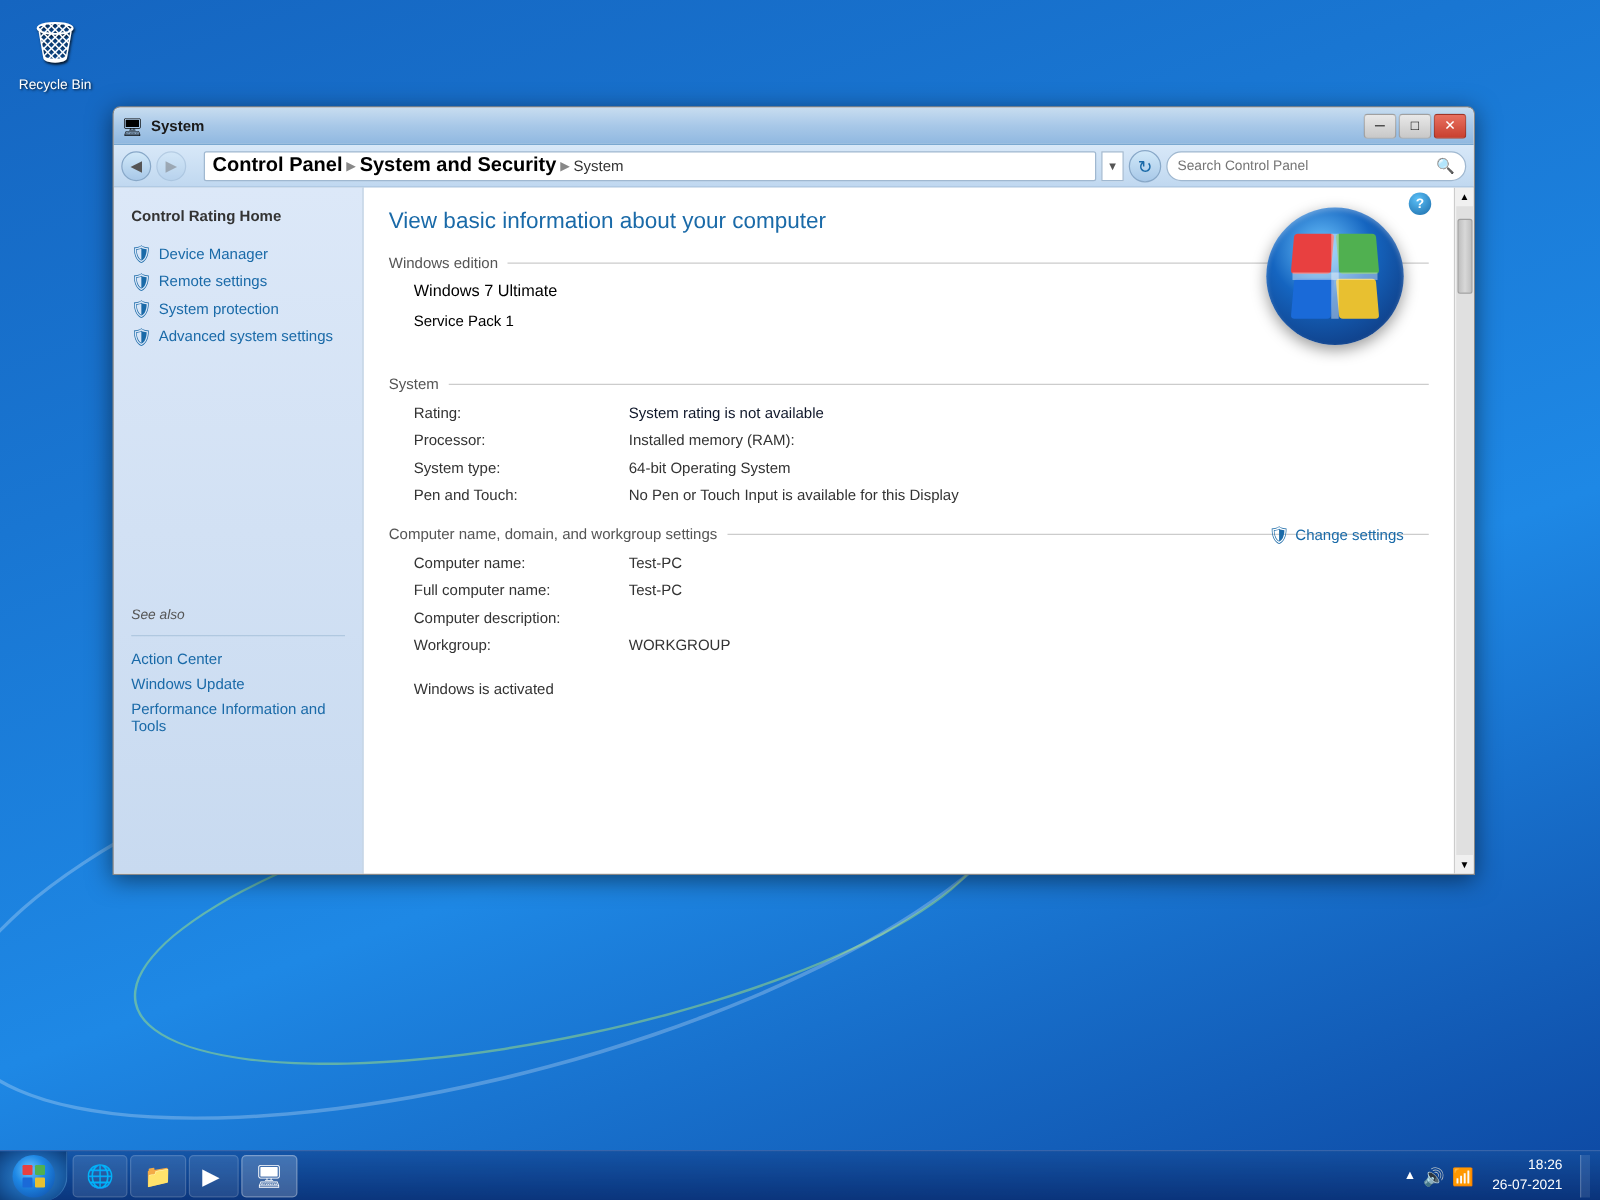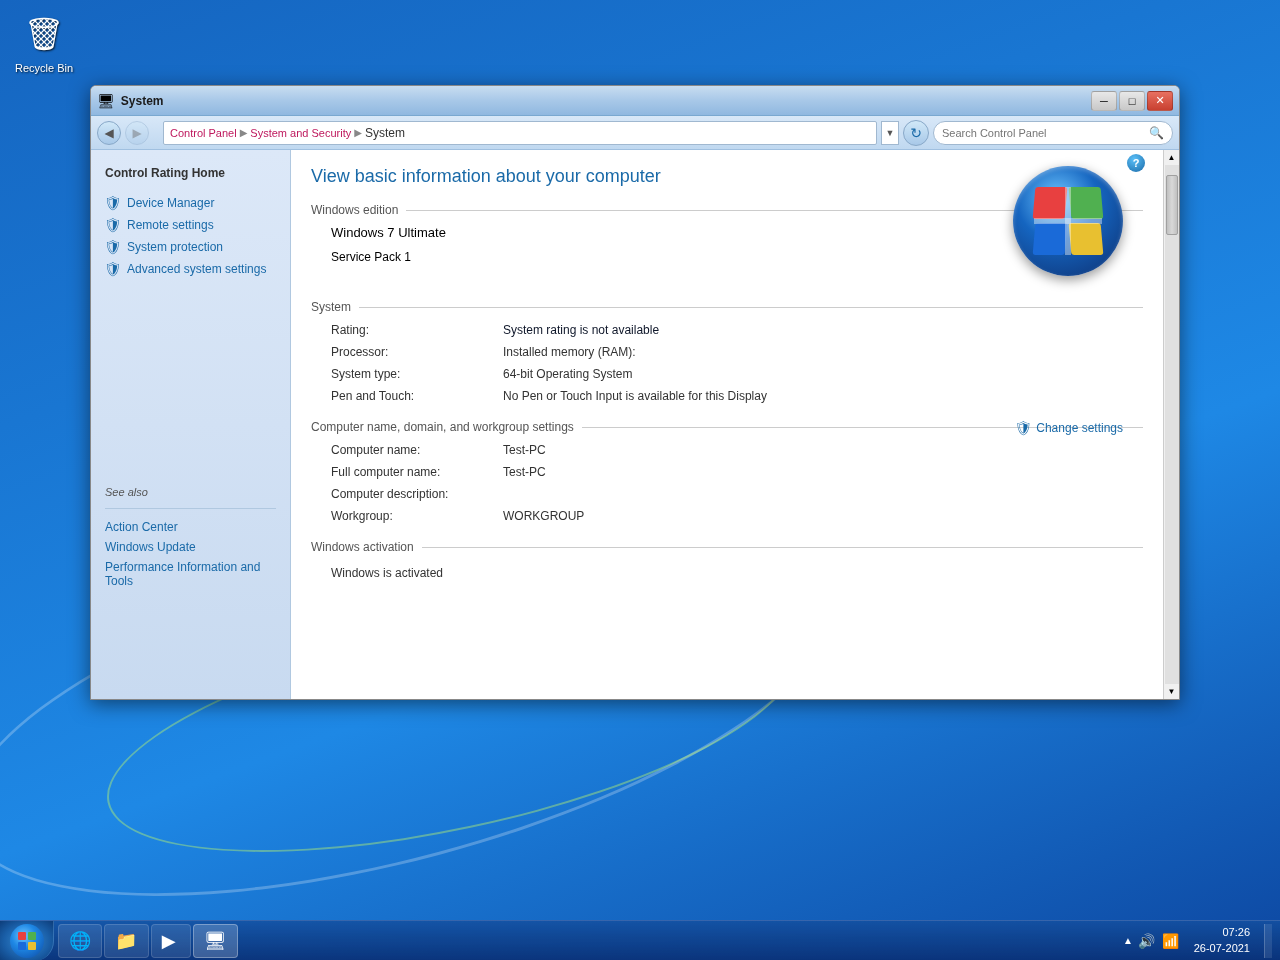--- a/index.html
+++ b/index.html
@@ -248,10 +248,11 @@
       gap: 0;
     }
     .breadcrumb-item {
-      color: #be185d;
-      font-size: 11px;
+      color: #000000;
+      font-size: 16px;
       cursor: pointer;
       white-space: nowrap;
+      font-weight: bold;
     }
     .breadcrumb-sep {
       color: #888;

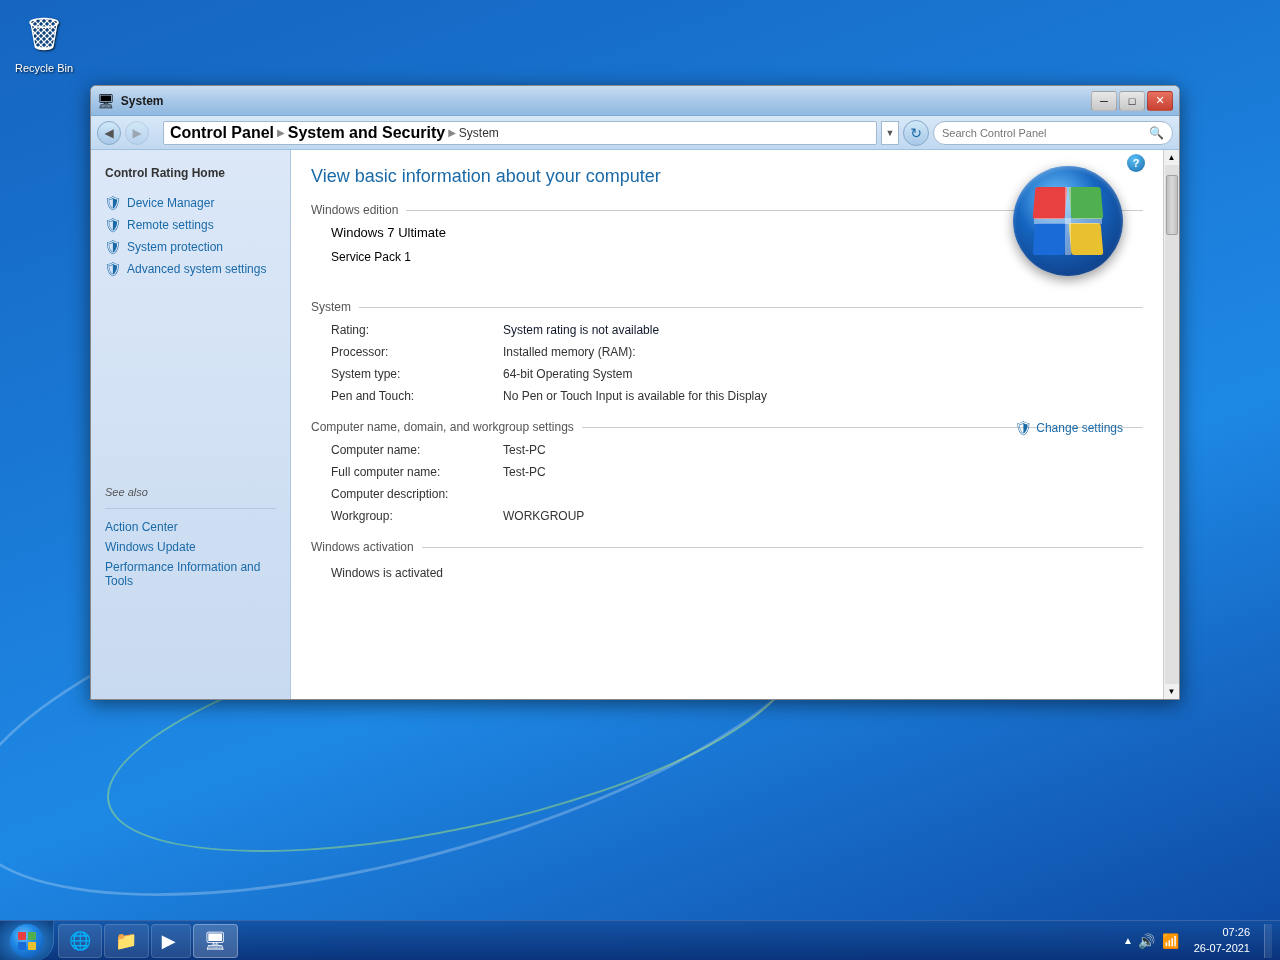--- a/index.html
+++ b/index.html
@@ -681,9 +681,6 @@
           <div class="info-value">WORKGROUP</div>
         </div>
 
-        <div class="section-header">
-          <span>Windows activation</span>
-        </div>
         <div style="padding: 4px 20px; color:#333; font-size:12px;">
           <span>Windows is activated</span>
         </div>

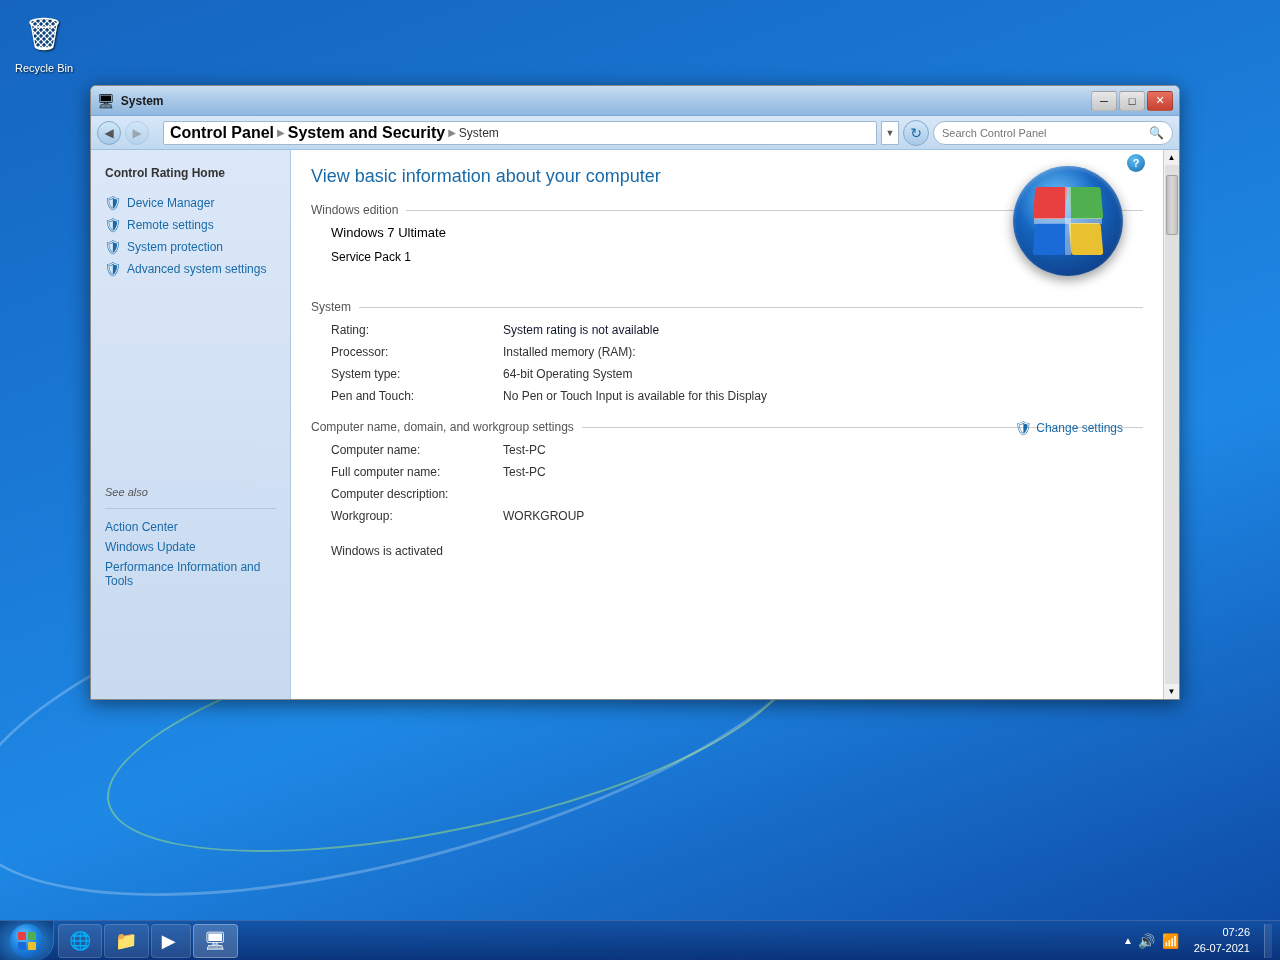--- a/index.html
+++ b/index.html
@@ -730,7 +730,7 @@
         <span style="font-size:14px;">📶</span>
       </div>
       <div class="clock">
-        <div>07:26</div>
+        <div>18:26</div>
         <div>26-07-2021</div>
       </div>
       <div class="show-desktop"></div>

